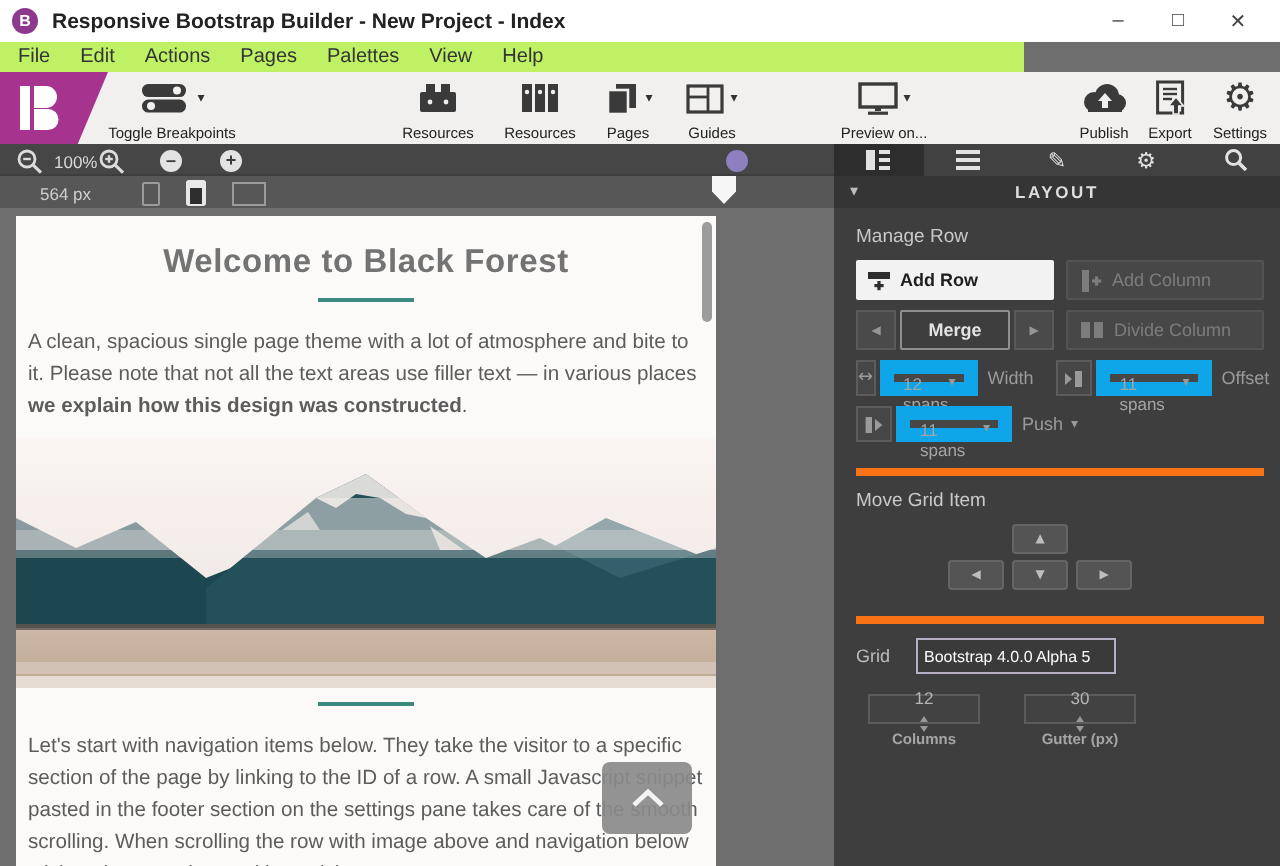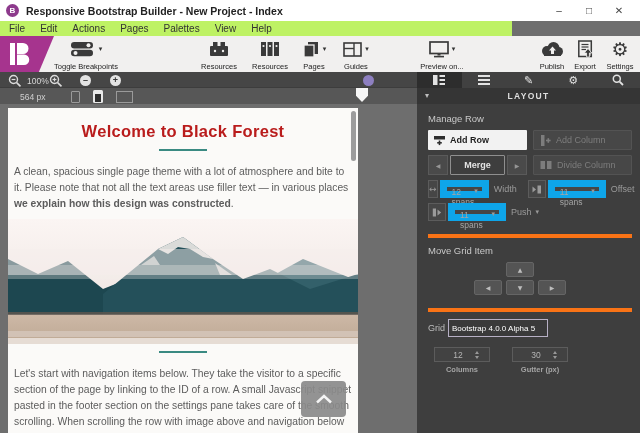--- a/index.html
+++ b/index.html
@@ -59,7 +59,7 @@
   
   .canvas{position:absolute;left:0;top:104px;width:417px;height:329px;background:#6e6e6e;}
   .page{position:absolute;left:8px;top:4px;width:350px;height:325px;background:#fbfaf8;overflow:hidden;}
-  .page-heading{margin:14px 0 0;font-size:16.5px;font-weight:bold;letter-spacing:.3px;color:#b91c1c;text-align:center;}
+  .page-heading{margin:14px 0 0;font-size:16.5px;font-weight:bold;letter-spacing:.3px;color:#737373;text-align:center;}
   .heading-rule{width:48px;height:0;border:none;border-top:2px solid #3a8a82;margin:8px auto 0;}
   .page-para{margin:13px 6px 0;font-size:10.3px;line-height:16px;color:#5c5c5c;}
   .hero{display:block;margin-top:7px;width:350px;height:125px;}

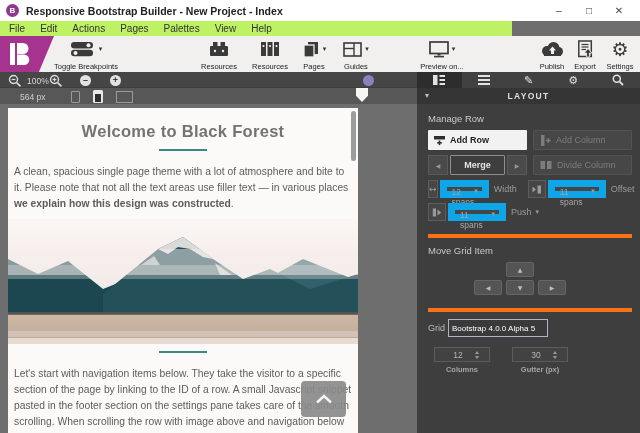--- a/index.html
+++ b/index.html
@@ -95,7 +95,7 @@
   .move-grid{display:grid;grid-template-columns:repeat(3,28px);gap:3px 4px;justify-content:center;transform:translateX(-10px);margin-top:2px;}
   .mbtn{width:28px;height:15px;background:#545454;border:1px solid #656565;border-radius:2px;display:flex;align-items:center;justify-content:center;color:#bdbdbd;font-size:6px;box-sizing:border-box;}
   .mspacer{width:28px;height:15px;}
-  .grid-row{display:flex;align-items:center;gap:3px;}
+  .grid-row{display:flex;align-items:center;gap:13px;}
   .grid-label{font-size:9px;color:#bdbdbd;}
   .grid-input{width:92px;height:16px;background:#3a3a3a;border:1px solid #b7b0c5;color:#fff;font-size:8px;padding:0 3px;font-family:"Liberation Sans",sans-serif;}
   .spin-row{display:flex;gap:22px;margin:10px 0 0 6px;}

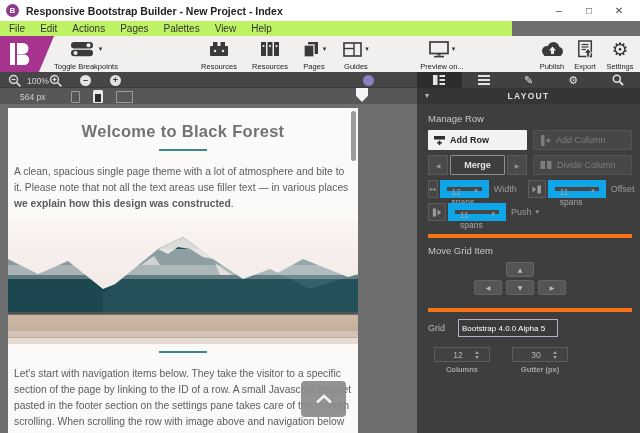--- a/index.html
+++ b/index.html
@@ -100,7 +100,7 @@
   .grid-input{width:92px;height:16px;background:#3a3a3a;border:1px solid #b7b0c5;color:#fff;font-size:8px;padding:0 3px;font-family:"Liberation Sans",sans-serif;}
   .spin-row{display:flex;gap:22px;margin:10px 0 0 6px;}
   .spinner{width:56px;}
-  .spin-box{height:15px;border:1px solid #5c5c5c;background:#424242;display:flex;align-items:center;justify-content:center;gap:4px;box-sizing:border-box;}
+  .spin-box{height:15px;border:1px solid #5c5c5c;background:#424242;display:flex;align-items:center;justify-content:center;gap:4px;box-sizing:border-box;flex-direction:column;}
   .spin-value{width:26px;background:transparent;border:none;color:#b5b5b5;font-size:8.5px;text-align:center;font-family:"Liberation Sans",sans-serif;padding:0;}
   .spin-arrows{display:flex;flex-direction:column;gap:2px;}
   .t-up{width:0;height:0;border-left:2.5px solid transparent;border-right:2.5px solid transparent;border-bottom:3.5px solid #999;}

